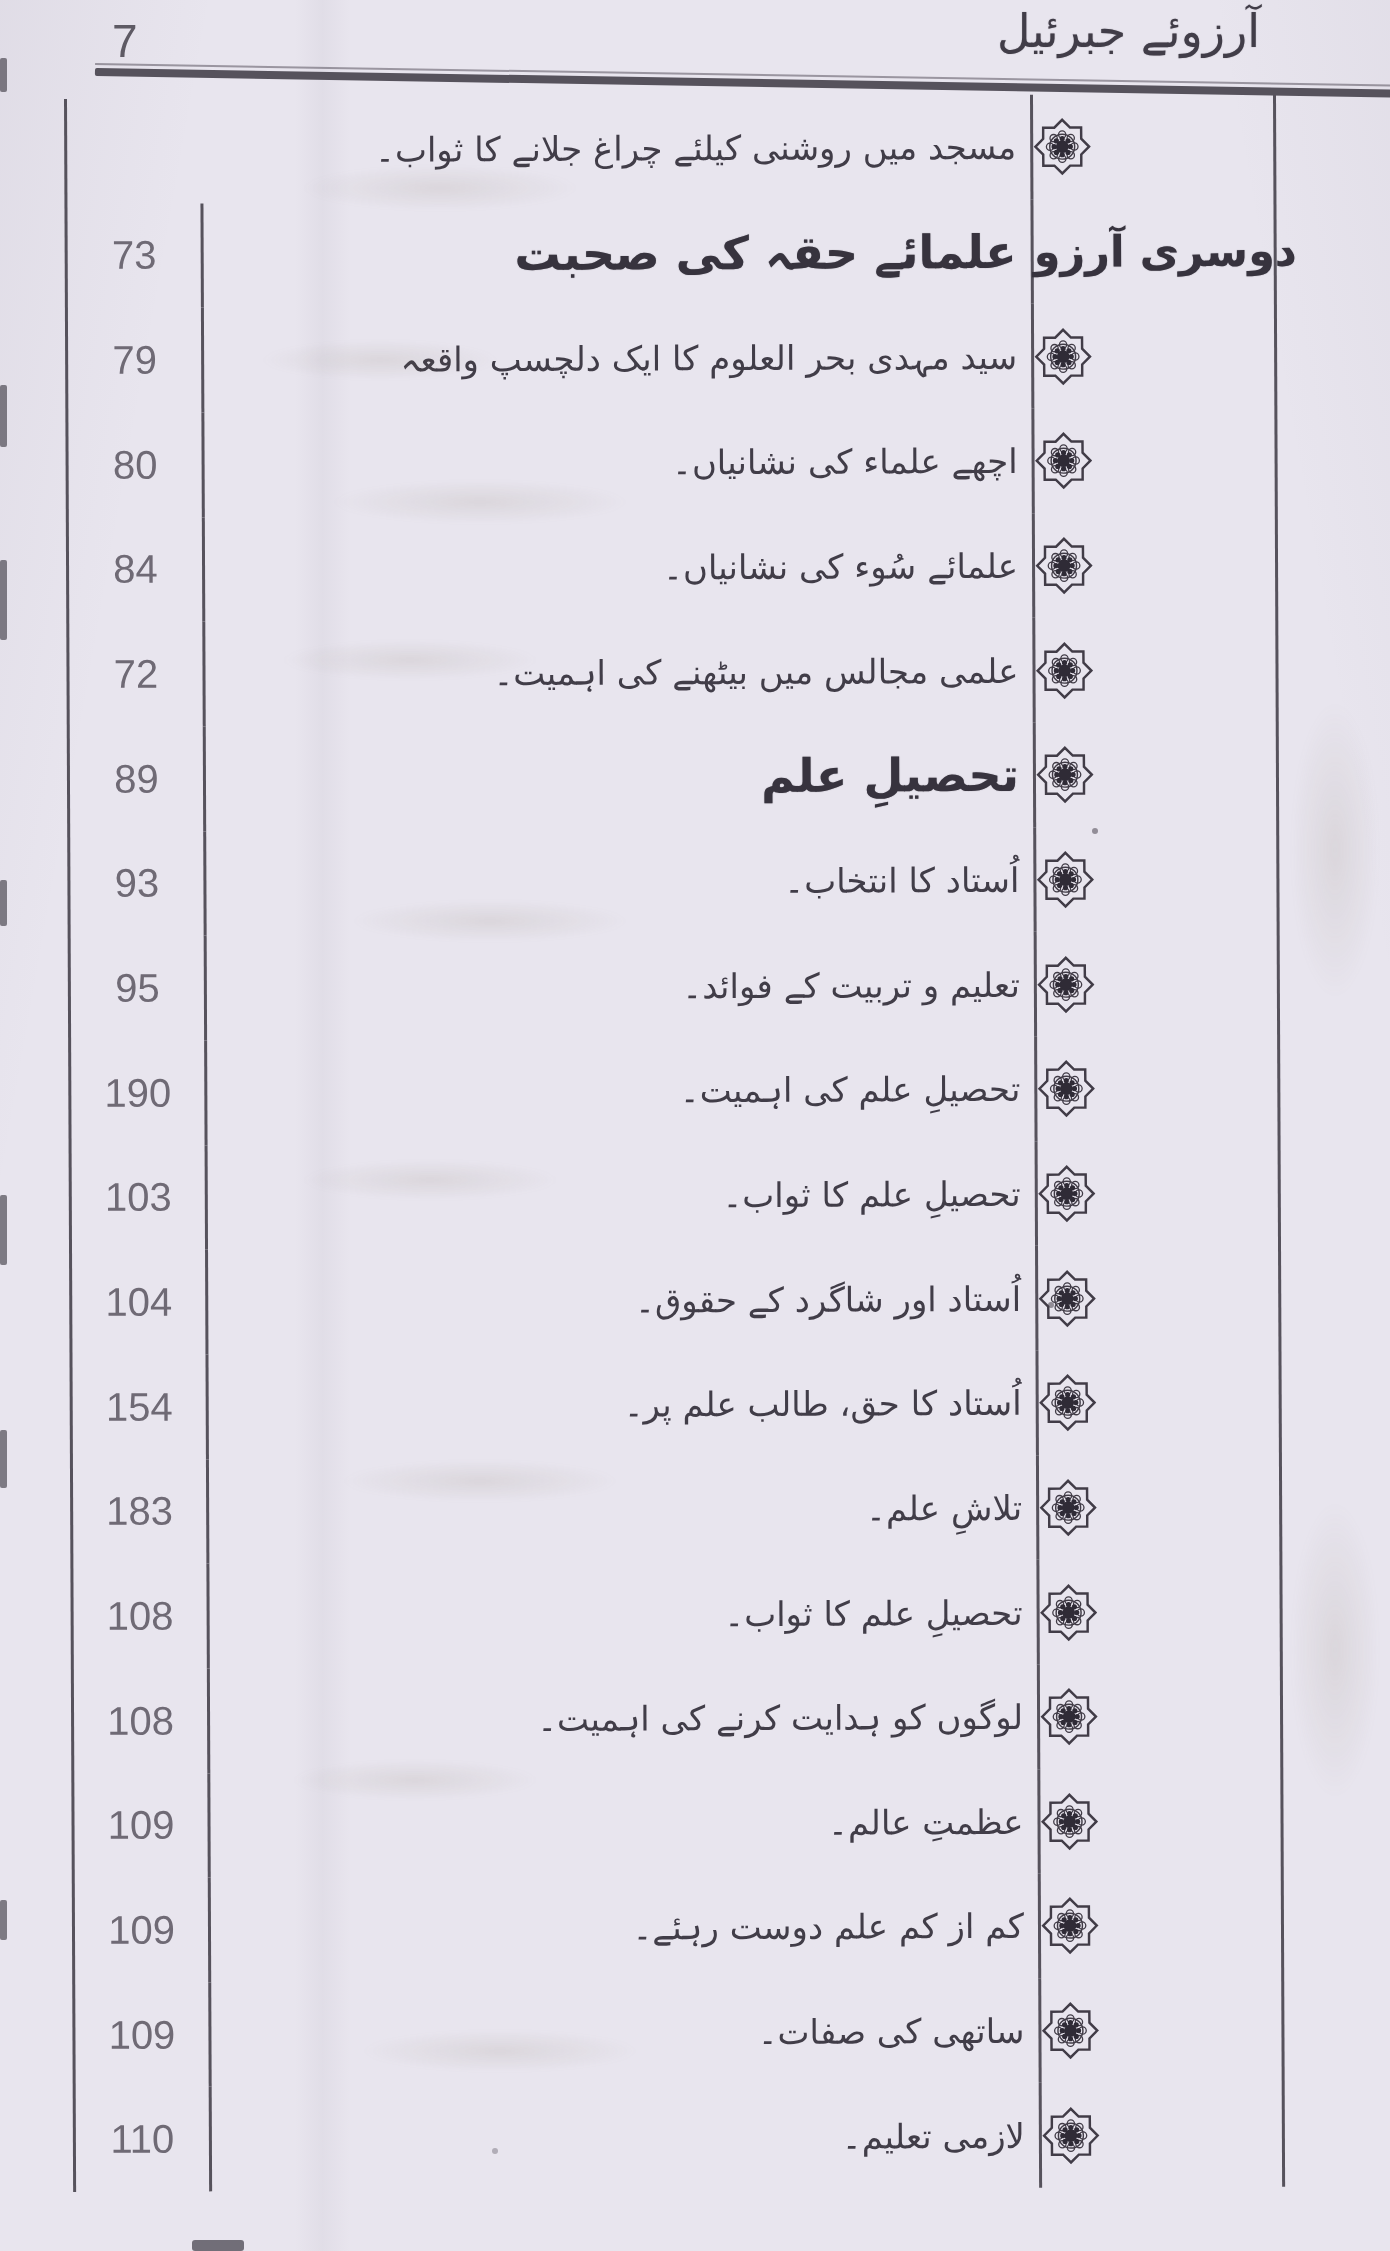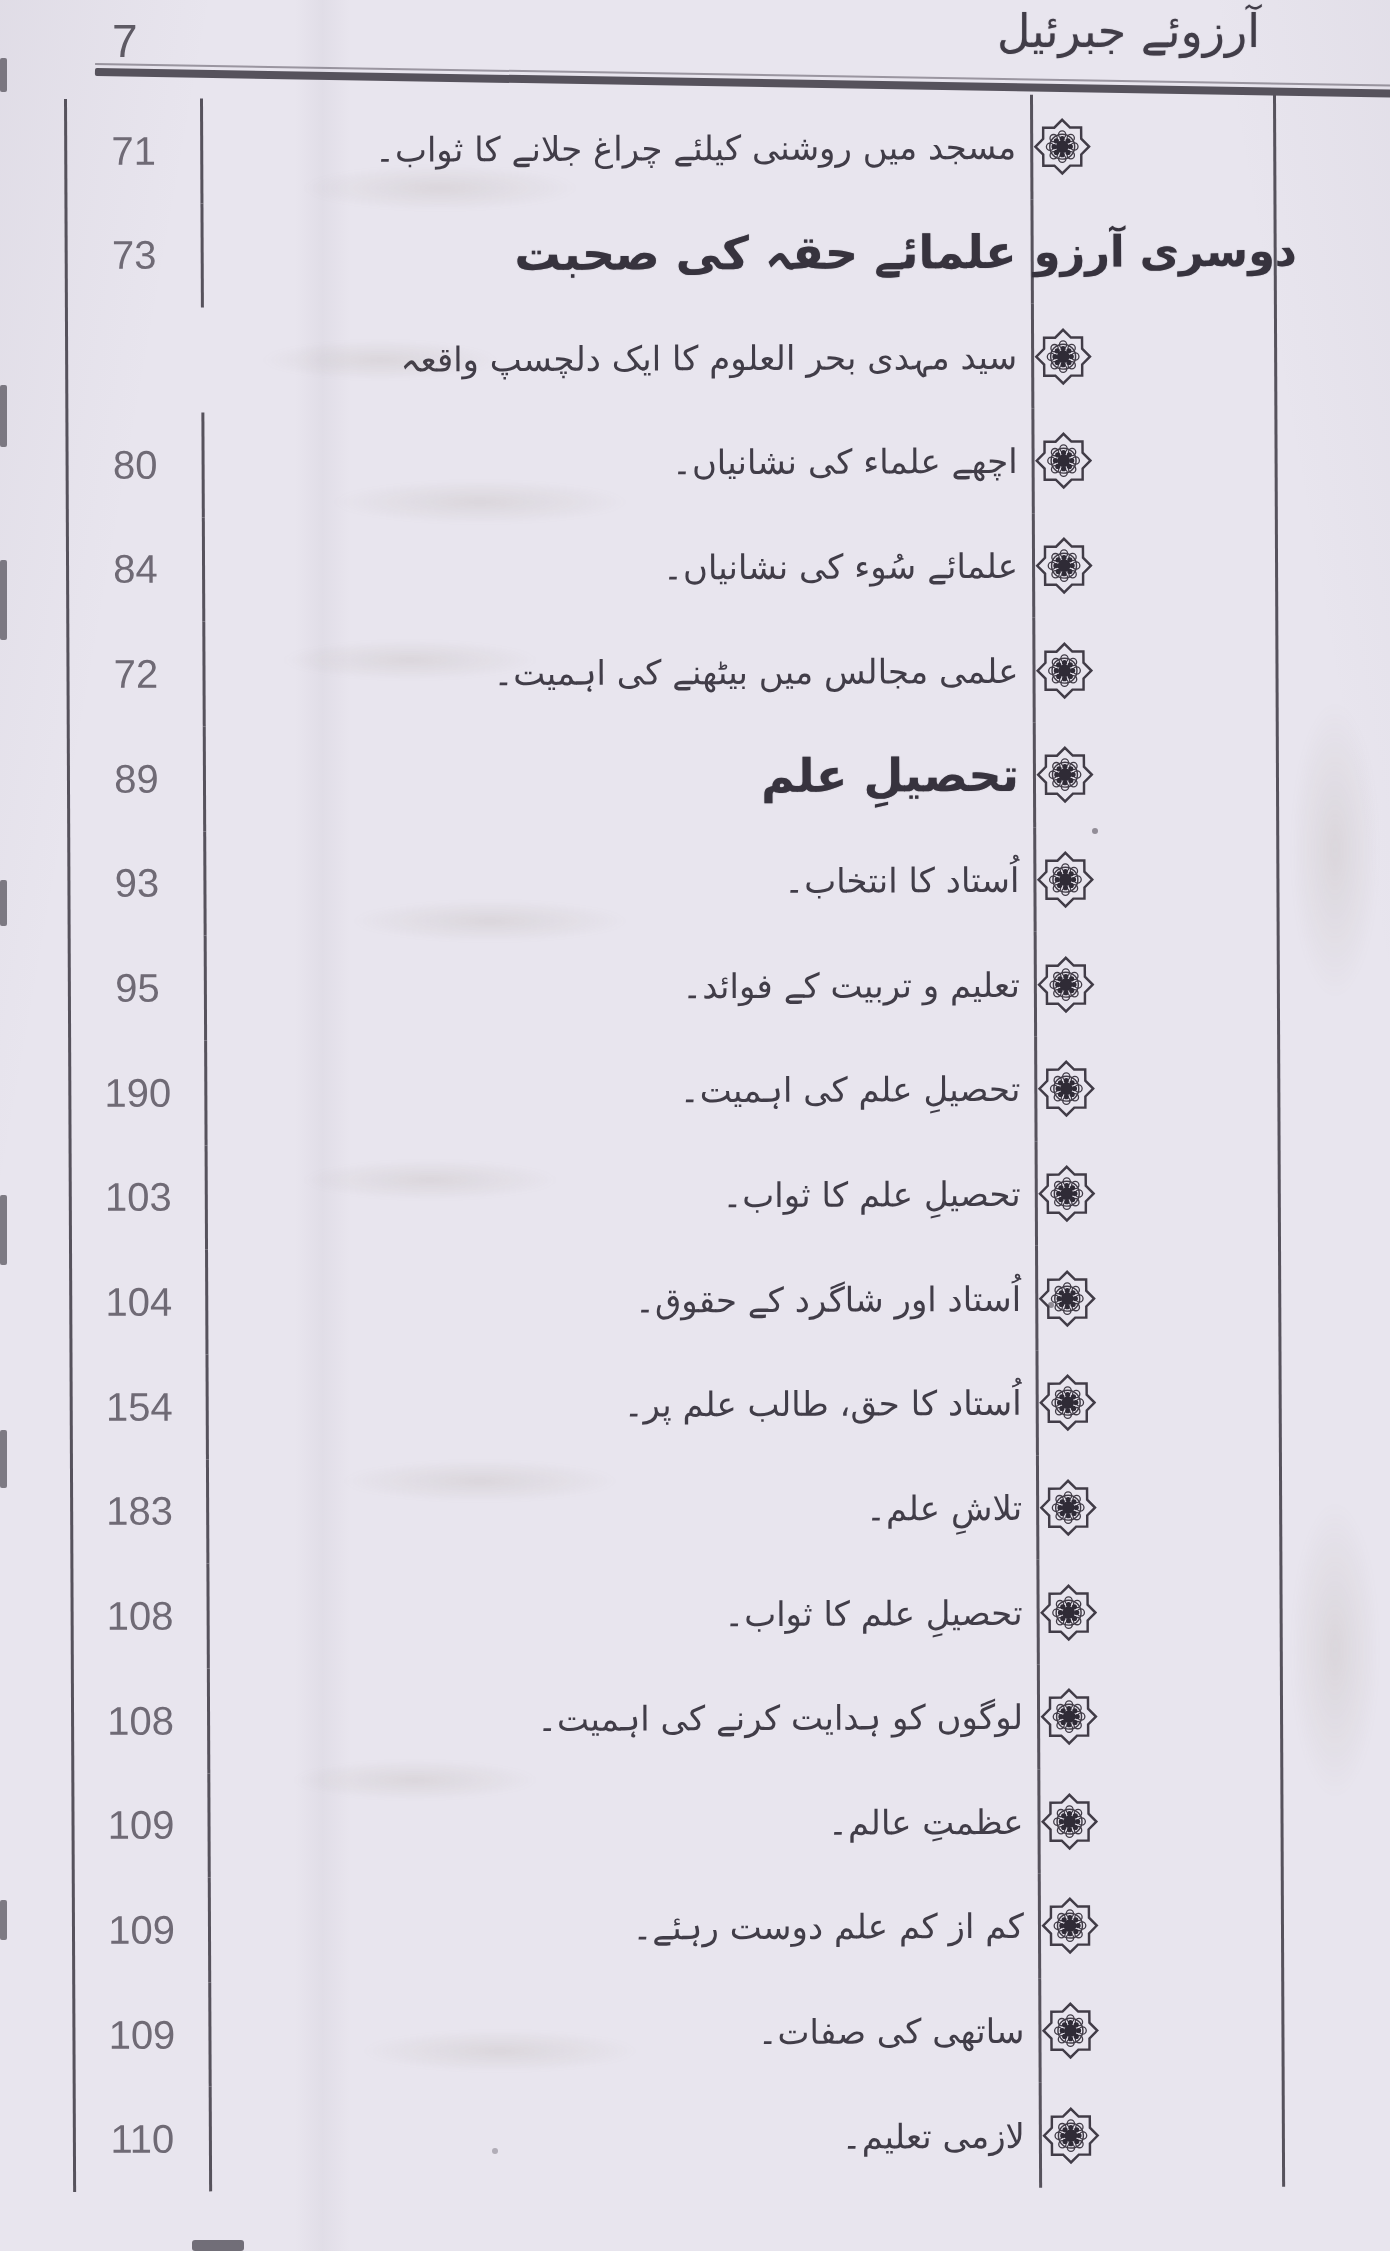--- a/index.html
+++ b/index.html
@@ -96,7 +96,6 @@
 
   <div class="toc">
       <div class="row">
-    <div class="cell num">71</div>
     <div class="cell title" lang="ur" dir="rtl">مسجد میں روشنی کیلئے چراغ جلانے کا ثواب۔</div>
     <div class="cell marker">
       <svg class="rosette" viewBox="0 0 40 40" aria-hidden="true">

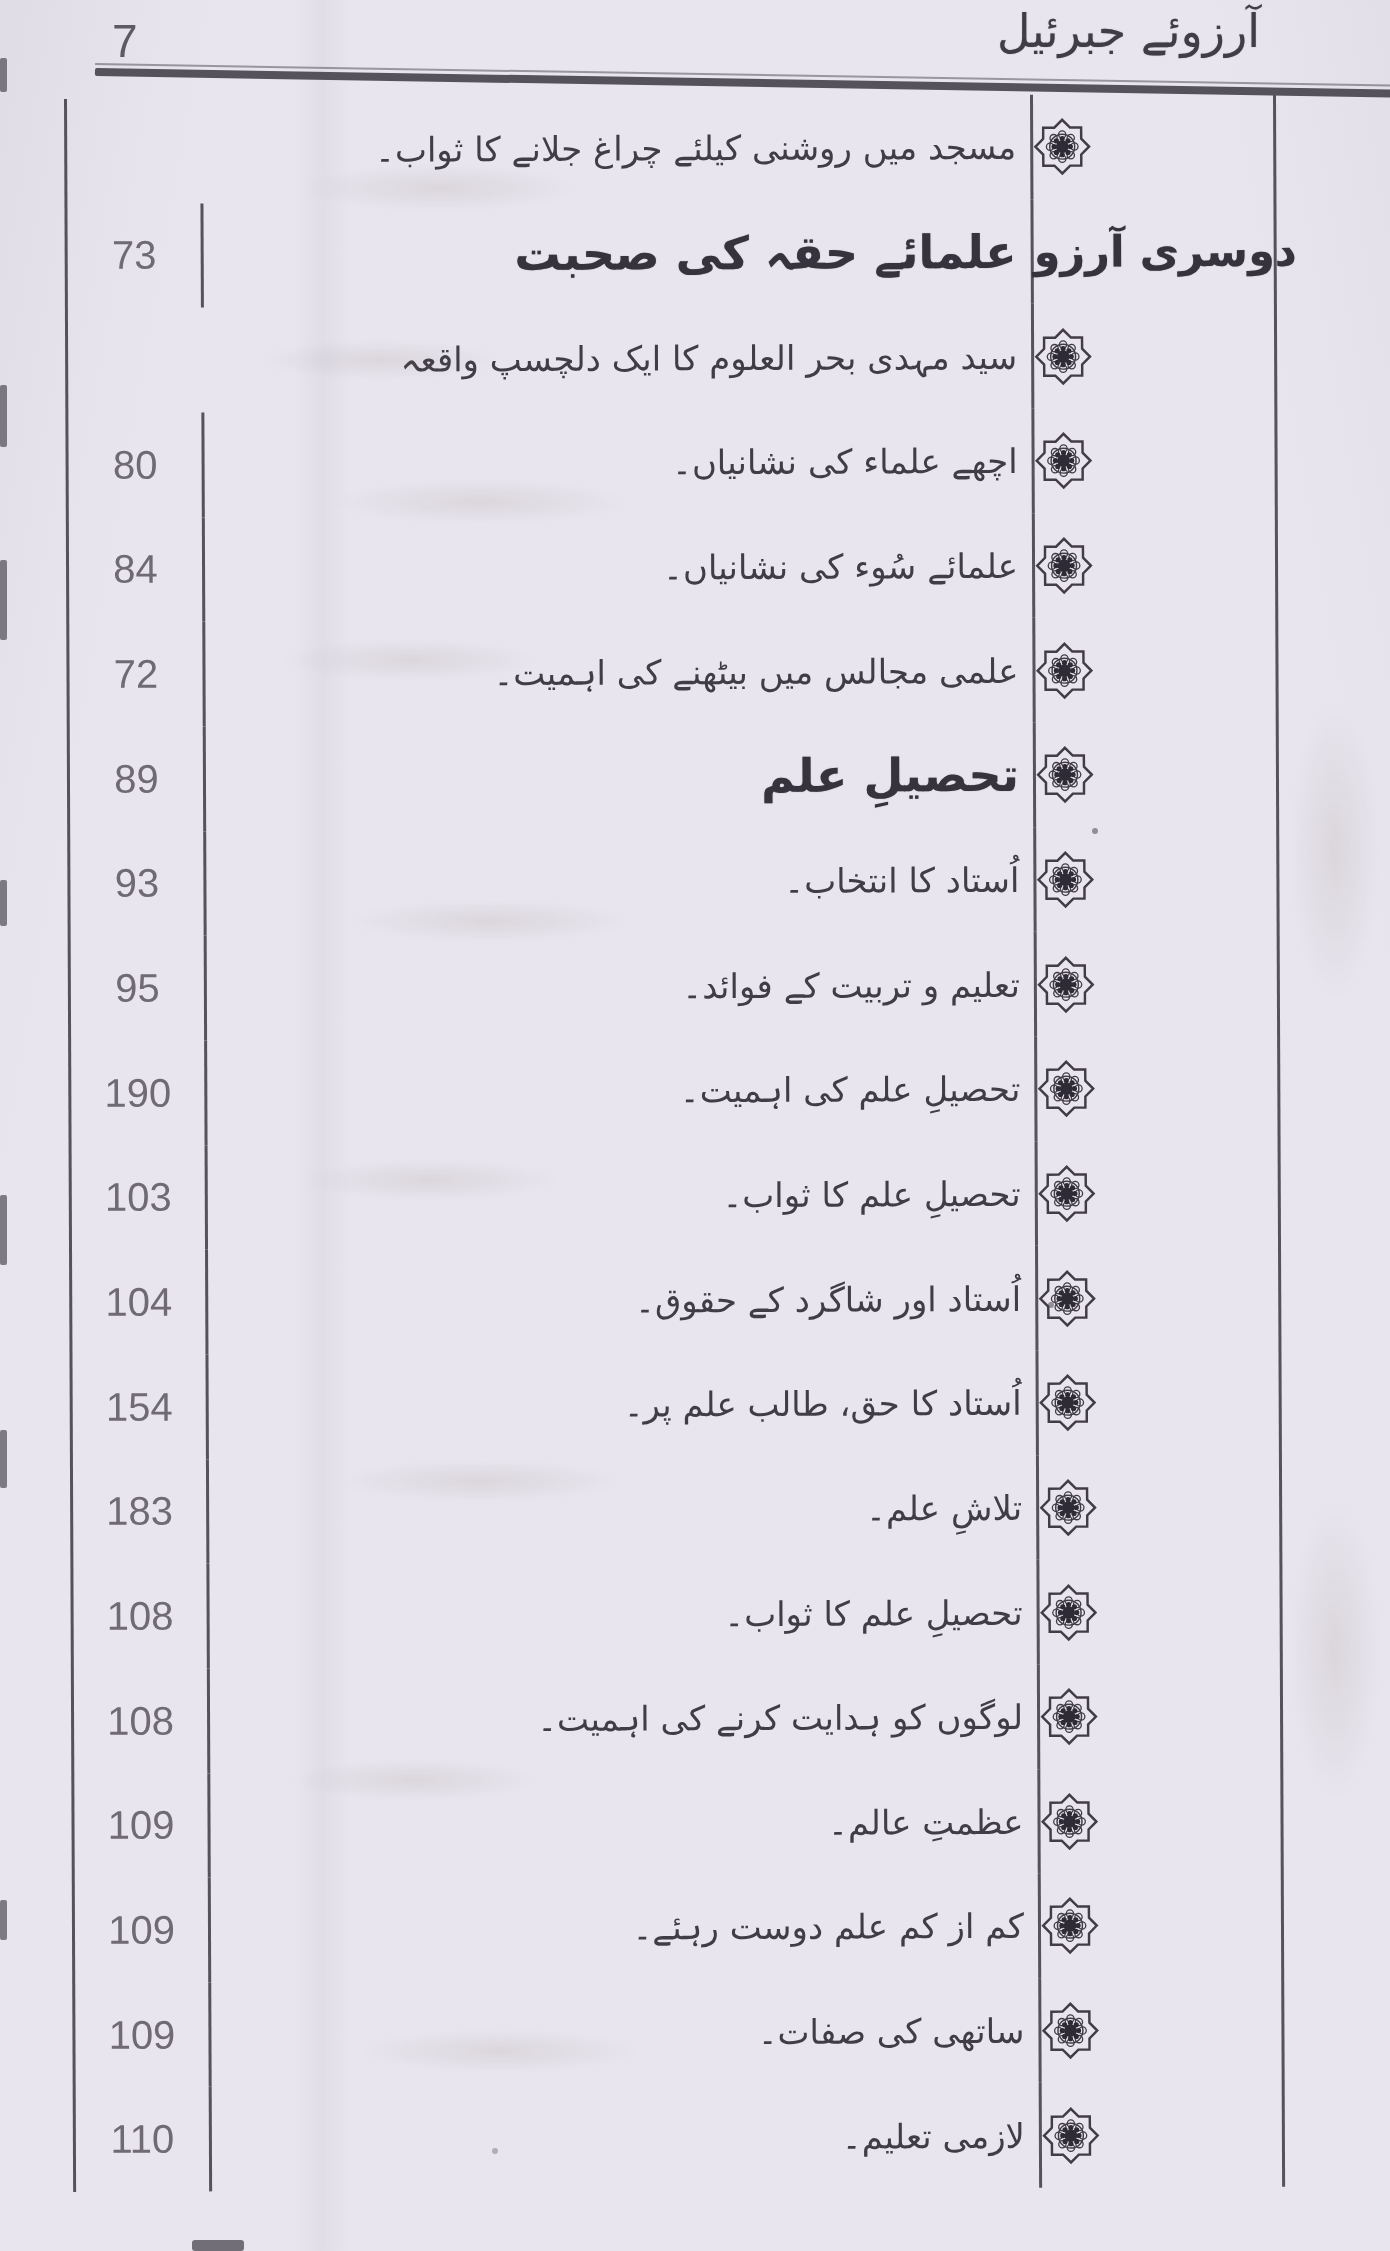--- a/index.html
+++ b/index.html
@@ -135,6 +135,7 @@
     </div>
   </div>
       <div class="row">
+    <div class="cell num">79</div>
     <div class="cell title" lang="ur" dir="rtl">سید مہدی بحر العلوم کا ایک دلچسپ واقعہ</div>
     <div class="cell marker">
       <svg class="rosette" viewBox="0 0 40 40" aria-hidden="true">

